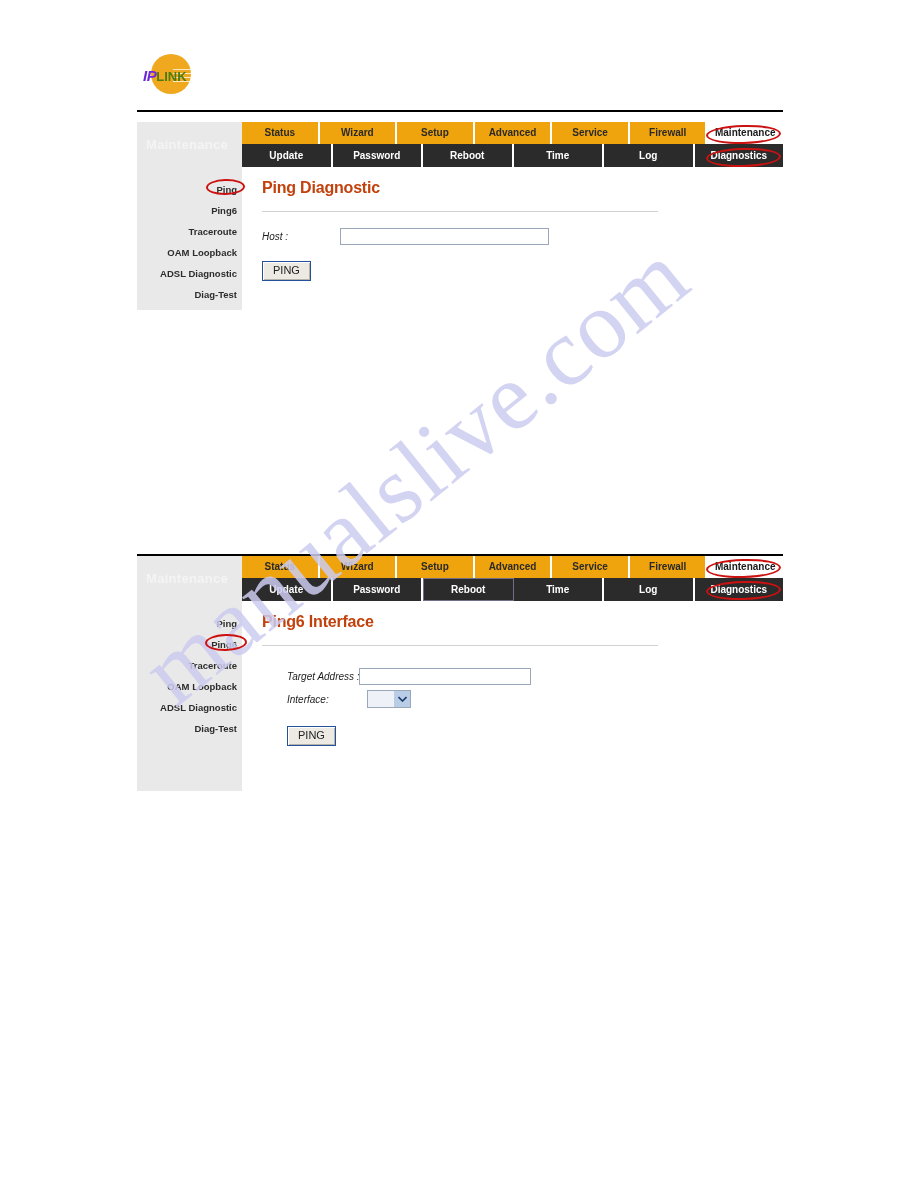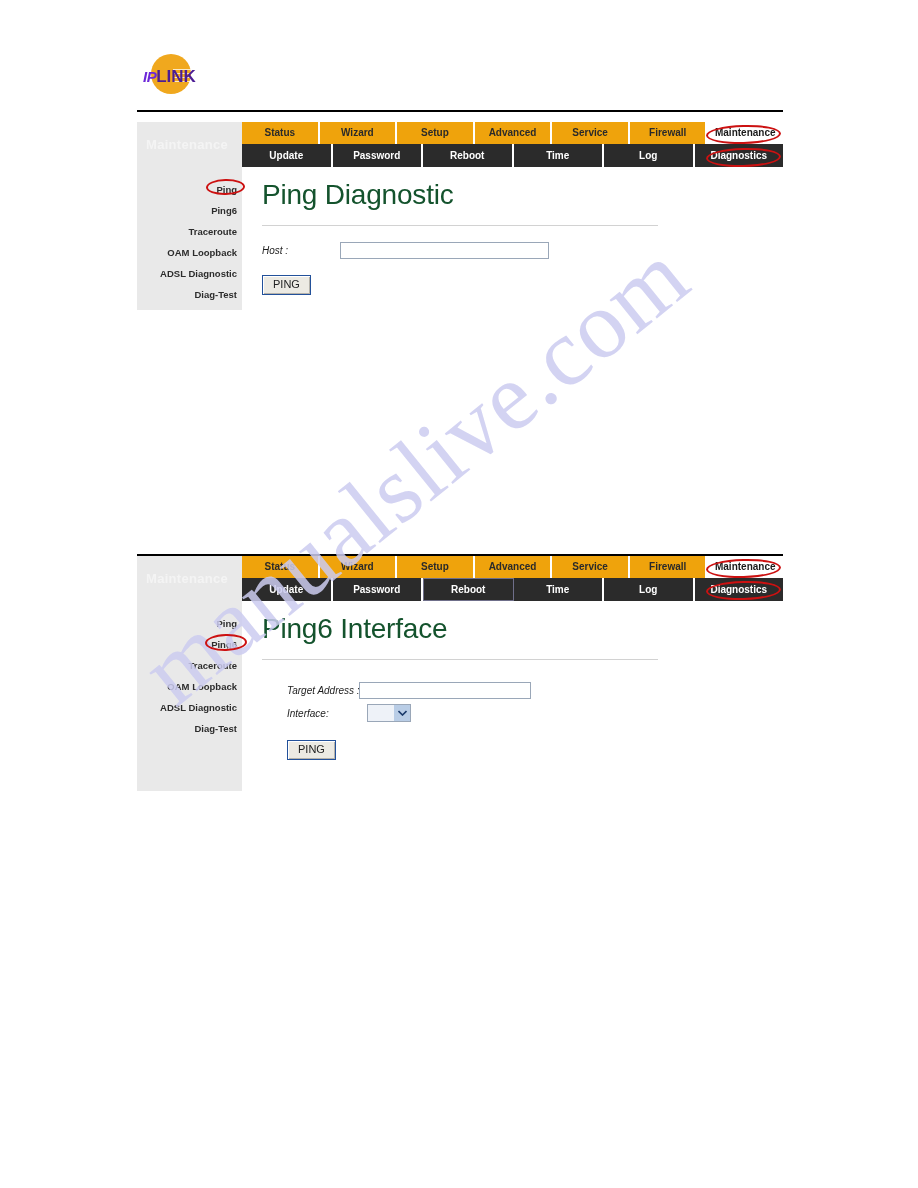--- a/index.html
+++ b/index.html
@@ -66,9 +66,9 @@
   }
   .logo-ip { color: #6d28d9; }
   .logo-link {
-    color: #4c1d95;
+    color: #4d7c0f;
     font-style: normal;
-    font-size: 17px;
+    font-size: 13px;
     letter-spacing: 0px;
   }
   .logo-stripes {

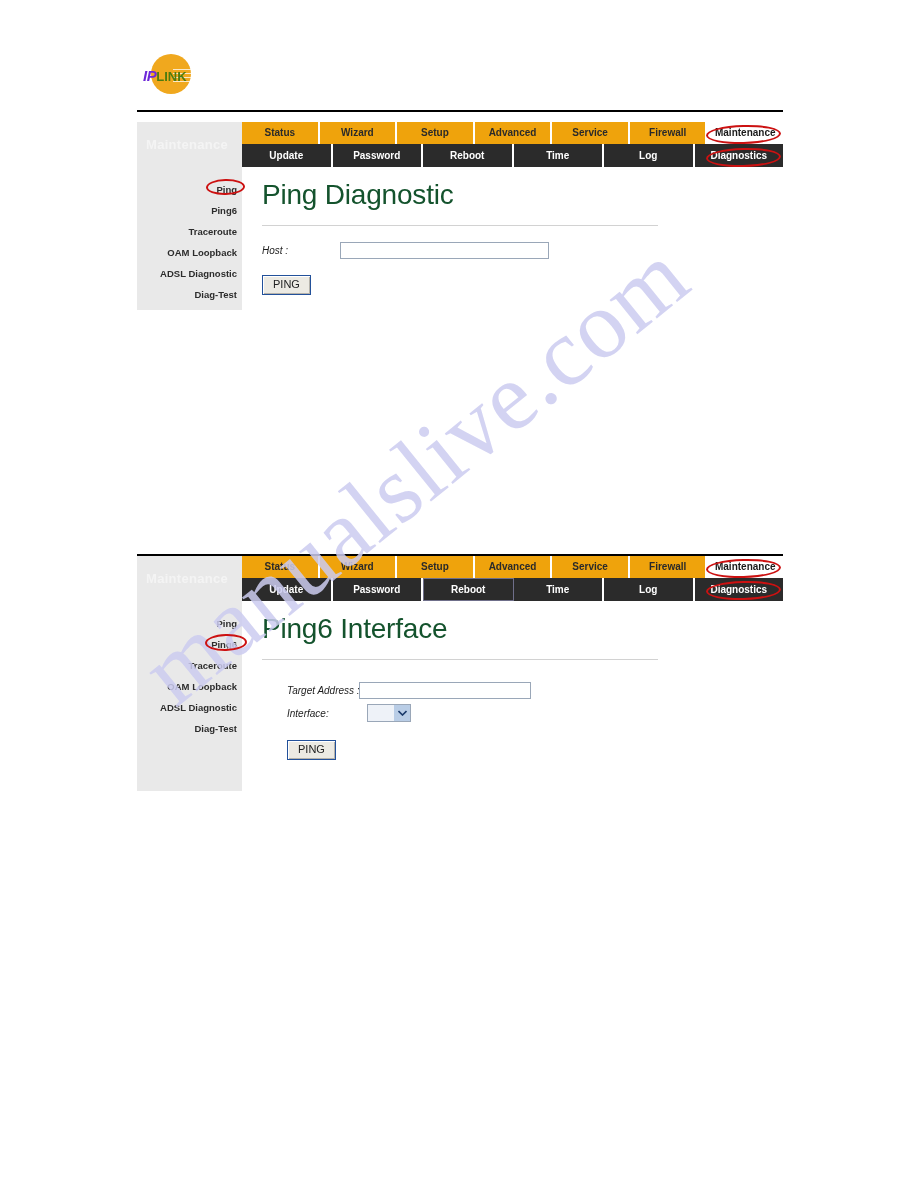--- a/index.html
+++ b/index.html
@@ -206,9 +206,9 @@
     padding: 0 0 0 0;
   }
   .page-title {
-    font-size: 28px;
-    font-weight: normal;
-    color: #14532d;
+    font-size: 16px;
+    font-weight: bold;
+    color: #c2410c;
     padding: 12px 0 0 20px;
     letter-spacing: -.2px;
     white-space: nowrap;

